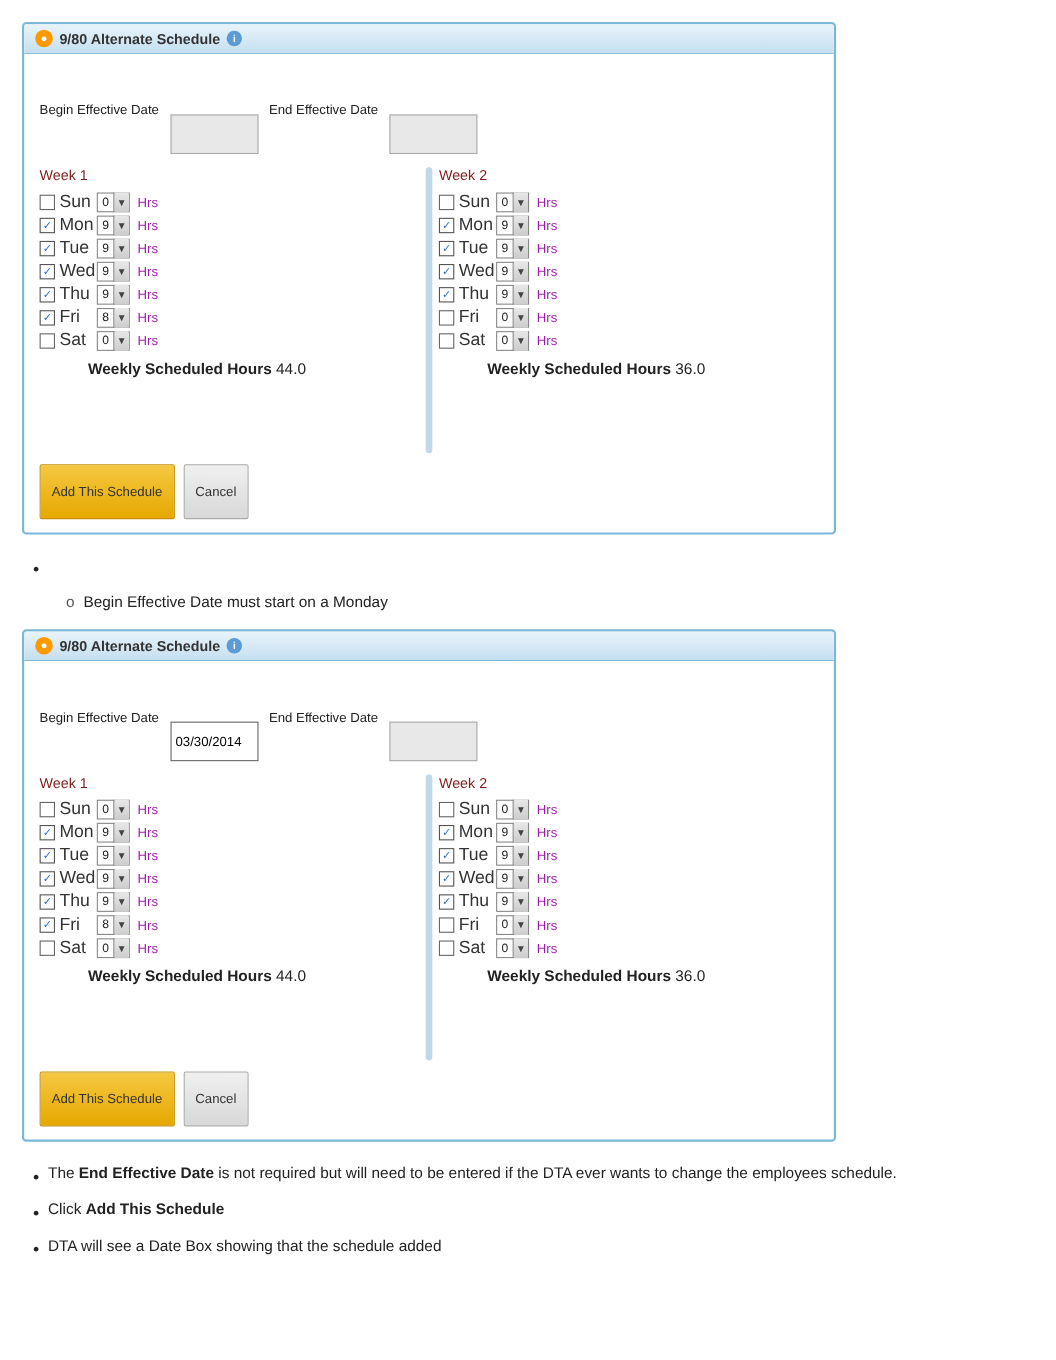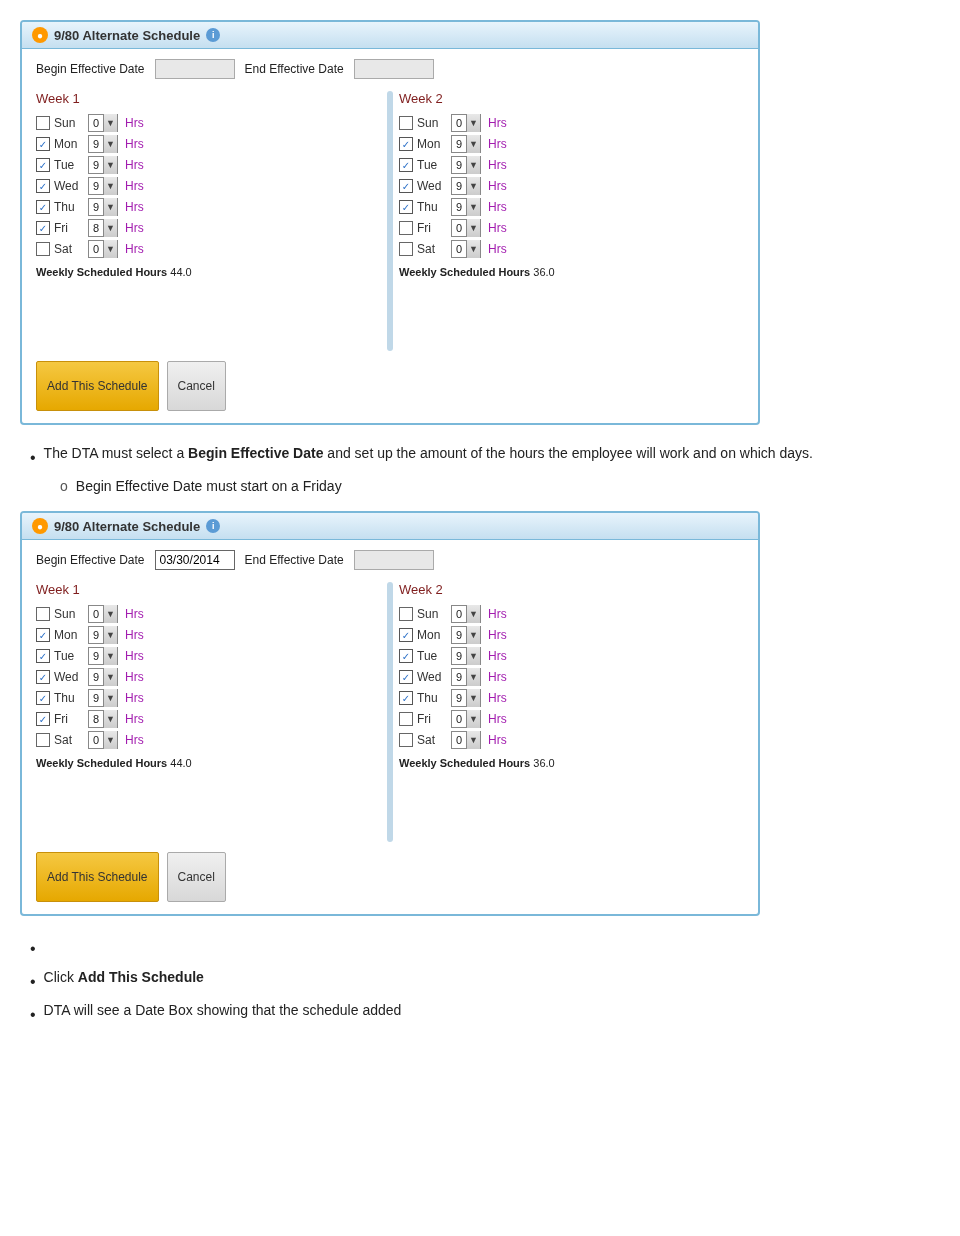--- a/index.html
+++ b/index.html
@@ -141,7 +141,7 @@
 
     .day-label {
       width: 30px;
-      font-size: 12px;
+      font-size: 16px;
       color: #333;
     }
 

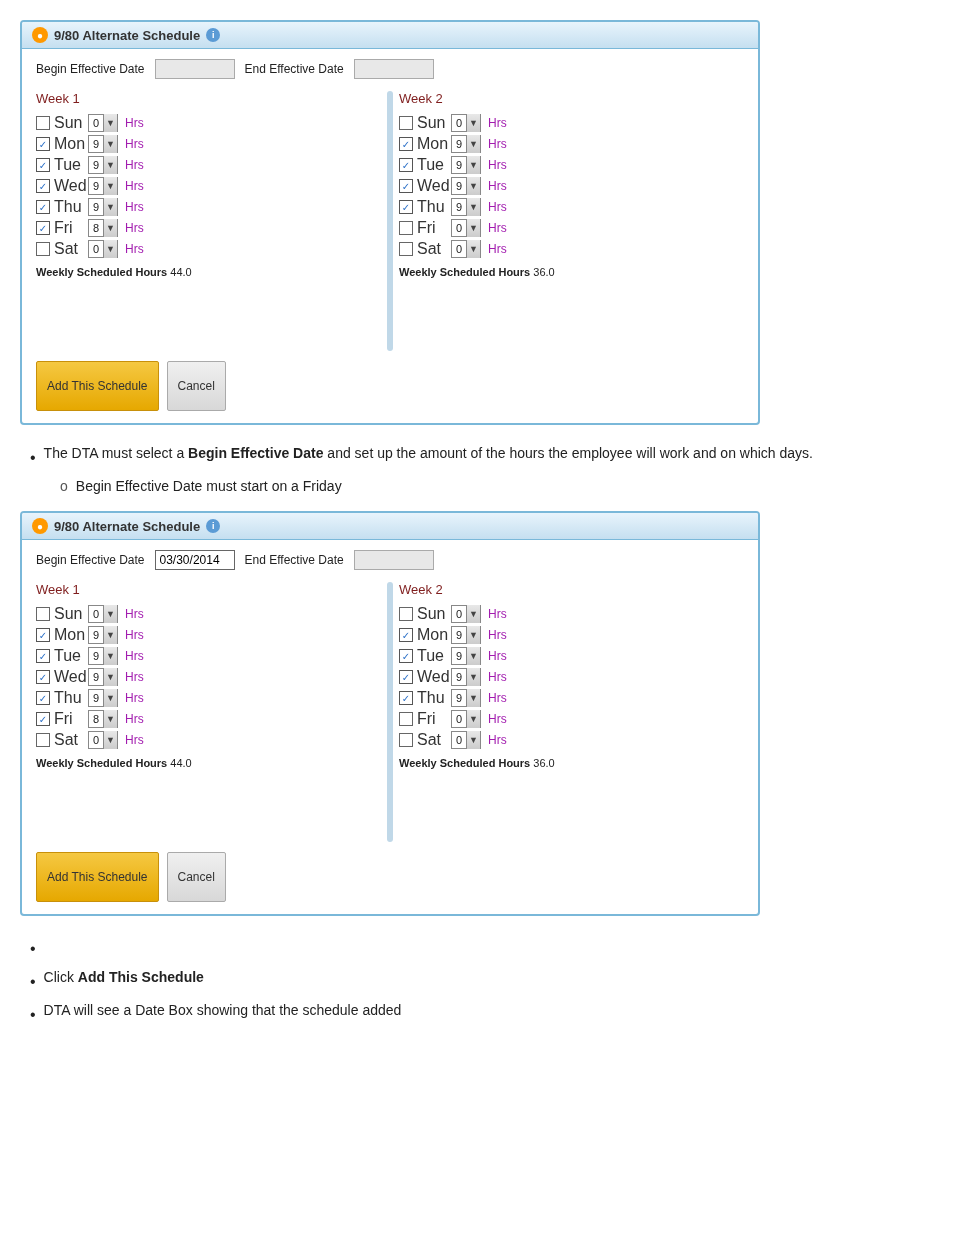--- a/index.html
+++ b/index.html
@@ -182,7 +182,8 @@
 
     .weekly-hours {
       margin-top: 8px;
-      font-size: 11px;
+      font-size: 14px;
+      margin-left: 44px;
     }
 
     .weekly-hours strong {

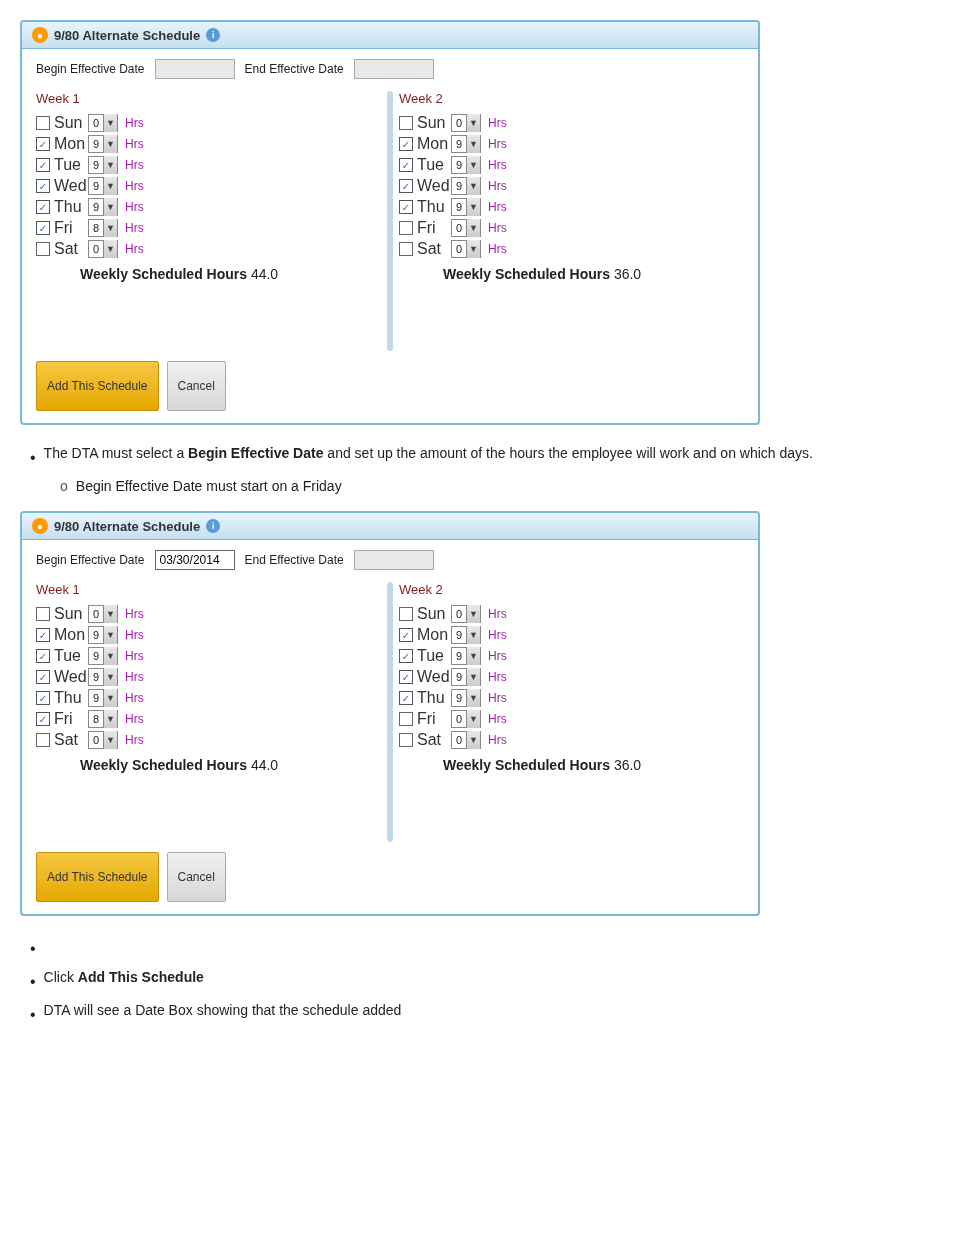--- a/index.html
+++ b/index.html
@@ -426,9 +426,6 @@
 <div class="bullet-section">
   <div class="bullet-item">
     <span class="bullet-dot">•</span>
-    <span class="bullet-text">
-      The DTA must select a <b>Begin Effective Date</b> and set up the amount of the hours the employee will work and on which days.
-    </span>
   </div>
   <div class="sub-bullet">
     <span class="sub-bullet-dot">o</span>

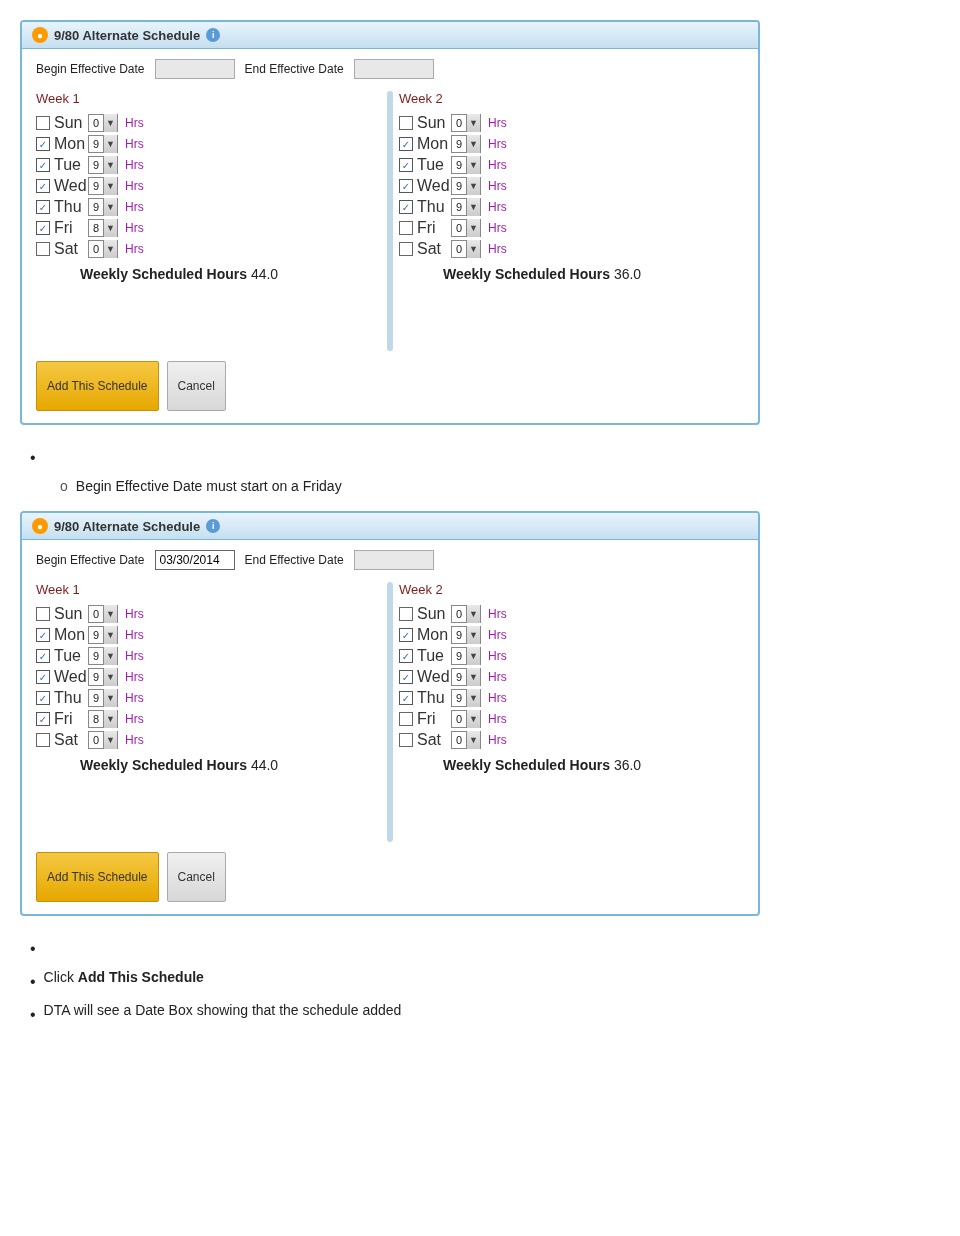--- a/index.html
+++ b/index.html
@@ -429,7 +429,7 @@
   </div>
   <div class="sub-bullet">
     <span class="sub-bullet-dot">o</span>
-    <span>Begin Effective Date must start on a Friday</span>
+    <span>Begin Effective Date must start on a Monday</span>
   </div>
 </div>
 

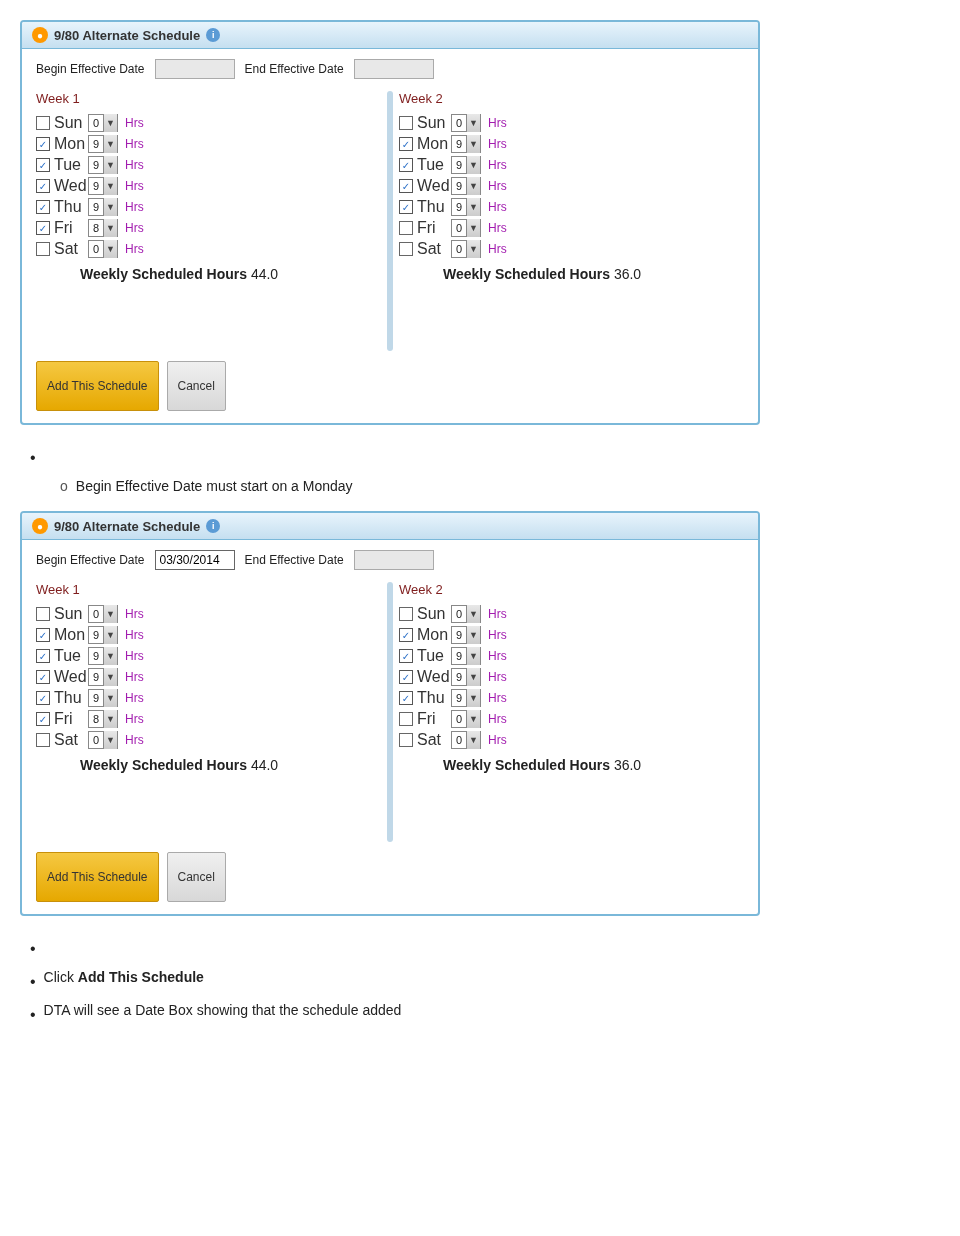--- a/index.html
+++ b/index.html
@@ -80,7 +80,8 @@
       padding: 1px 4px;
       font-size: 12px;
       width: 80px;
-      height: 20px;
+      height: 36px;
+      margin-top: 45px;
     }
 
     .date-input-filled {

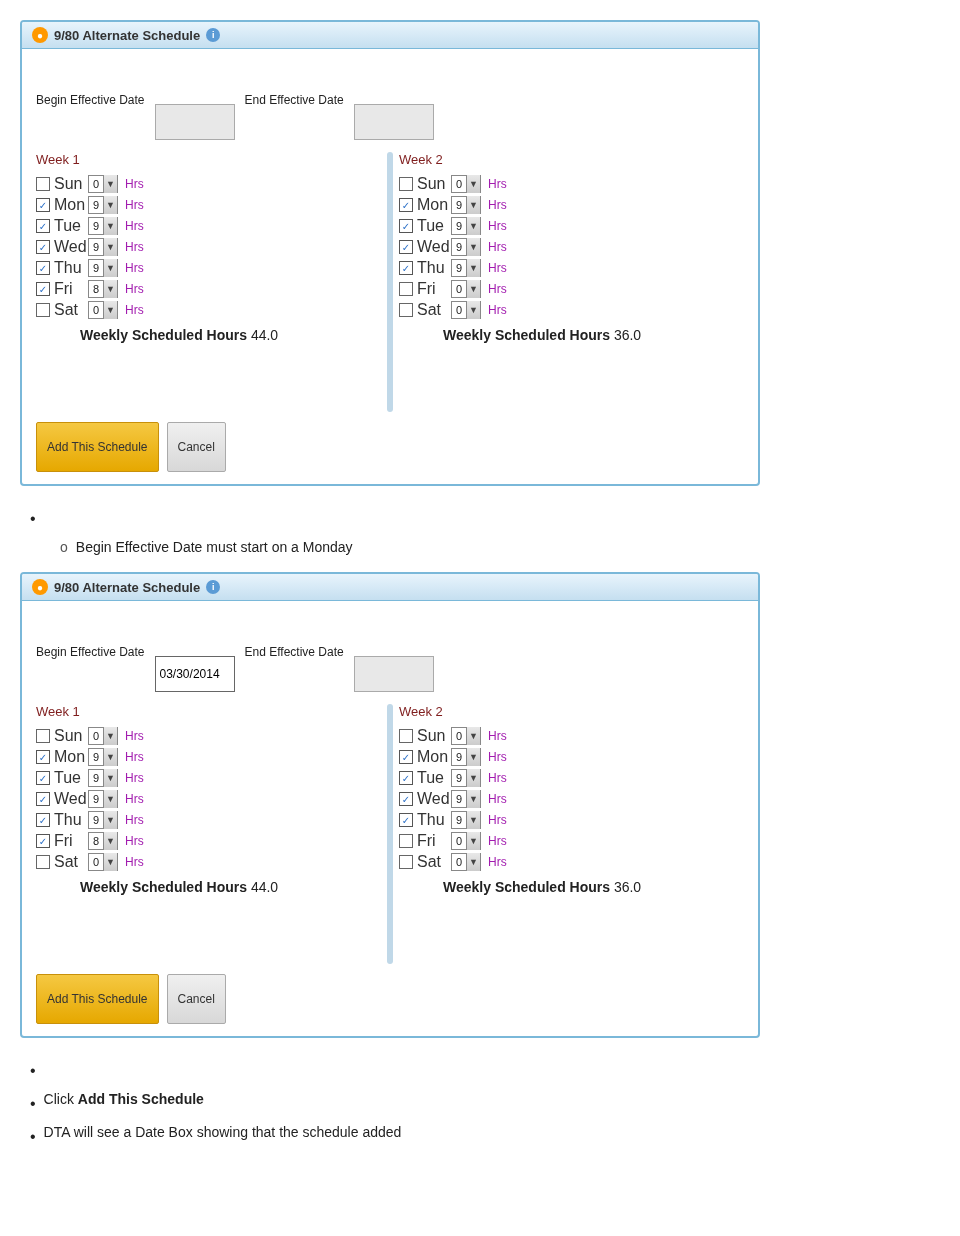--- a/index.html
+++ b/index.html
@@ -602,6 +602,9 @@
 <div class="bullet-section">
   <div class="bullet-item">
     <span class="bullet-dot">•</span>
+    <span class="bullet-text">
+      The <b>End Effective Date</b> is not required but will need to be entered if the DTA ever wants to change the employees schedule.
+    </span>
   </div>
   <div class="bullet-item">
     <span class="bullet-dot">•</span>

